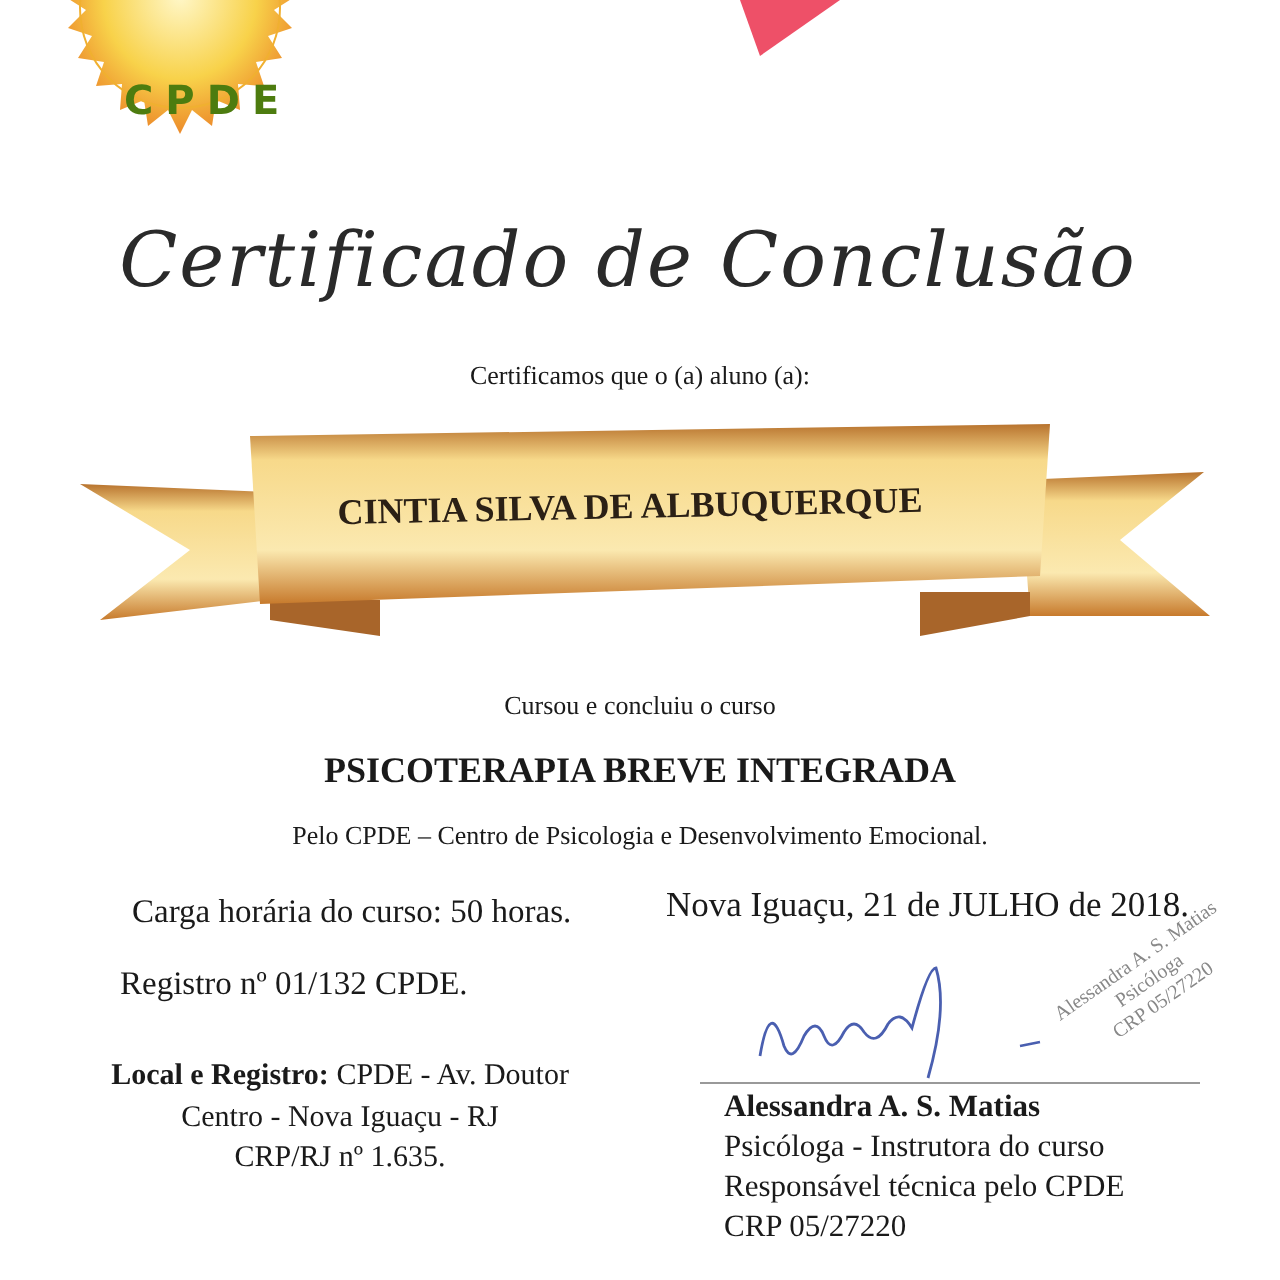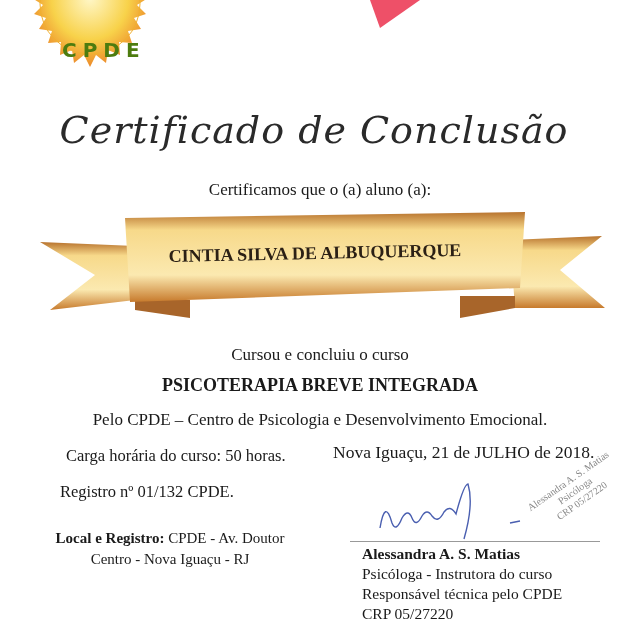--- a/index.html
+++ b/index.html
@@ -9,7 +9,7 @@
   .seal-text{left:62px;top:38px;font-family:"DejaVu Sans",sans-serif;font-weight:bold;font-size:20px;letter-spacing:6px;color:#4d7c0f;}
   .pink{left:360px;top:0;width:80px;height:30px;}
   .title{left:0;width:628px;top:108px;text-align:center;font-family:"DejaVu Serif",serif;font-style:italic;font-size:38px;color:#2a2a2a;letter-spacing:1px;}
-  .line{left:0;width:640px;text-align:center;font-size:17px;}
+  .line{left:0;width:640px;text-align:center;font-size:13px;}
   .ribbon{left:40px;top:210px;width:570px;height:110px;}
   .name{left:150px;top:243px;width:330px;text-align:center;font-weight:bold;font-size:18px;transform:rotate(-1.2deg);color:#2b2015;}
   .left{font-size:16.5px;}

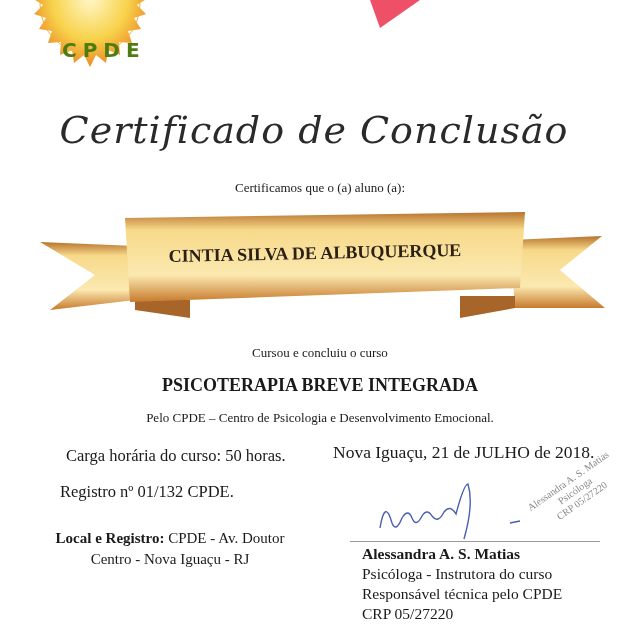--- a/index.html
+++ b/index.html
@@ -71,6 +71,7 @@
 <div class="abs addr">
   <div><b>Local e Registro:</b><span> CPDE - Av. Doutor</span></div>
   <div>Centro - Nova Iguaçu - RJ</div>
+  <div>CRP/RJ nº 1.635.</div>
 </div>
 
 <svg class="abs sig" viewBox="0 0 160 70">

